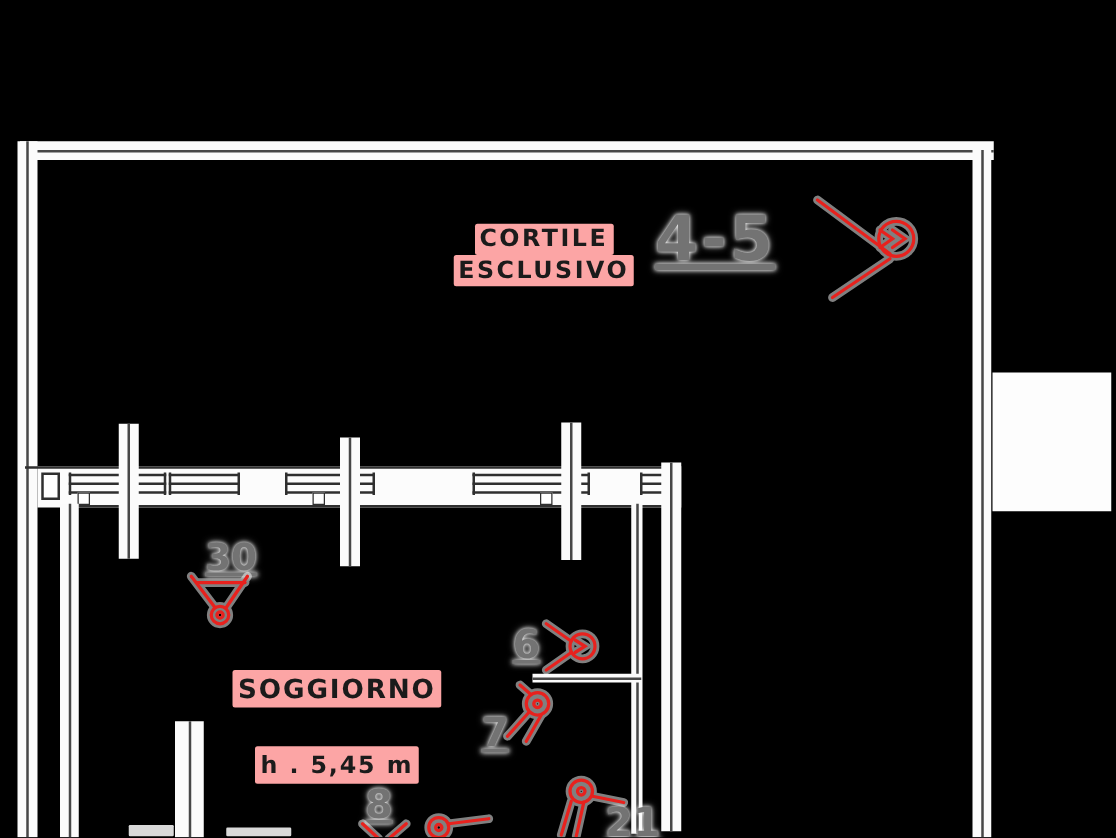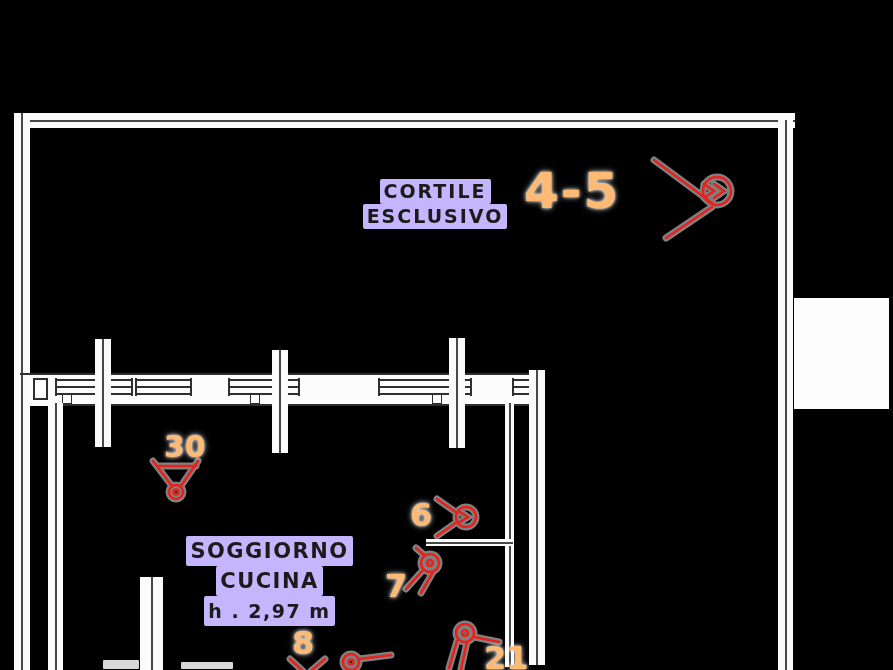--- a/index.html
+++ b/index.html
@@ -21,7 +21,7 @@
   .bracket{position:absolute;border:2px solid #2f2f2f;background:#fff;}
   
   .blabel{position:absolute;text-align:center;color:#1b1b1b;font-weight:600;}
-  .blabel span{display:inline-block;background:#c4b5fd;padding:0 4px;border-radius:2px;}
+  .blabel span{display:inline-block;background:#fca5a5;padding:0 4px;border-radius:2px;}
   
   .rnum{position:absolute;color:#fdba74;font-weight:700;
         text-shadow:0 0 3px rgba(255,255,255,.95),0 0 6px rgba(255,255,255,.7);

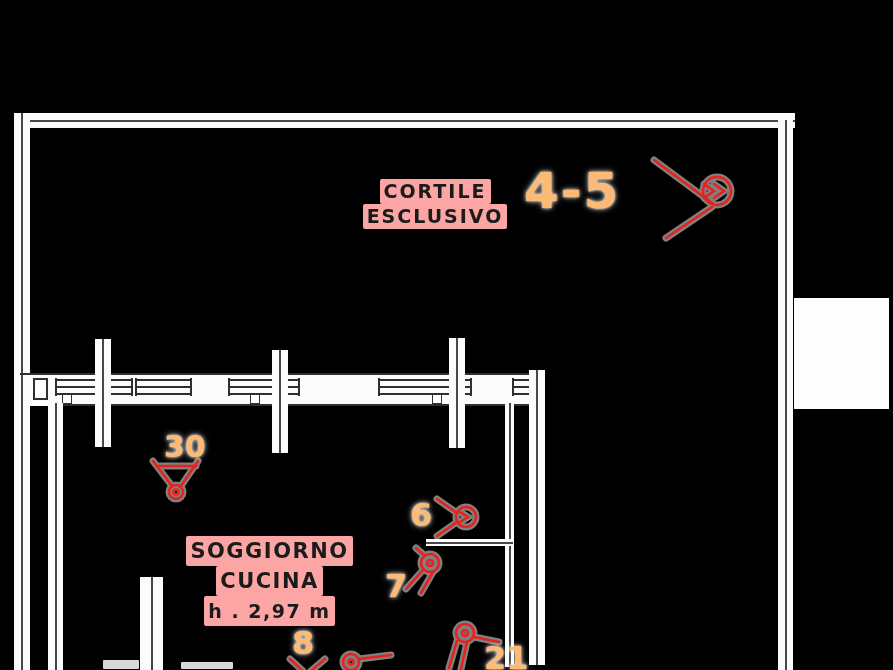--- a/index.html
+++ b/index.html
@@ -23,9 +23,9 @@
   .blabel{position:absolute;text-align:center;color:#1b1b1b;font-weight:600;}
   .blabel span{display:inline-block;background:#fca5a5;padding:0 4px;border-radius:2px;}
   
-  .rnum{position:absolute;color:#fdba74;font-weight:700;
+  .rnum{position:absolute;color:#737373;font-weight:700;
         text-shadow:0 0 3px rgba(255,255,255,.95),0 0 6px rgba(255,255,255,.7);
-        line-height:1;}
+        line-height:1;text-decoration:underline;}
   svg.markers{position:absolute;left:0;top:0;pointer-events:none;}
   .halo{stroke:#ffffff;stroke-width:7;opacity:.5;fill:none;stroke-linecap:round;}
   .red{stroke:#e8211d;stroke-width:2.6;fill:none;stroke-linecap:round;}

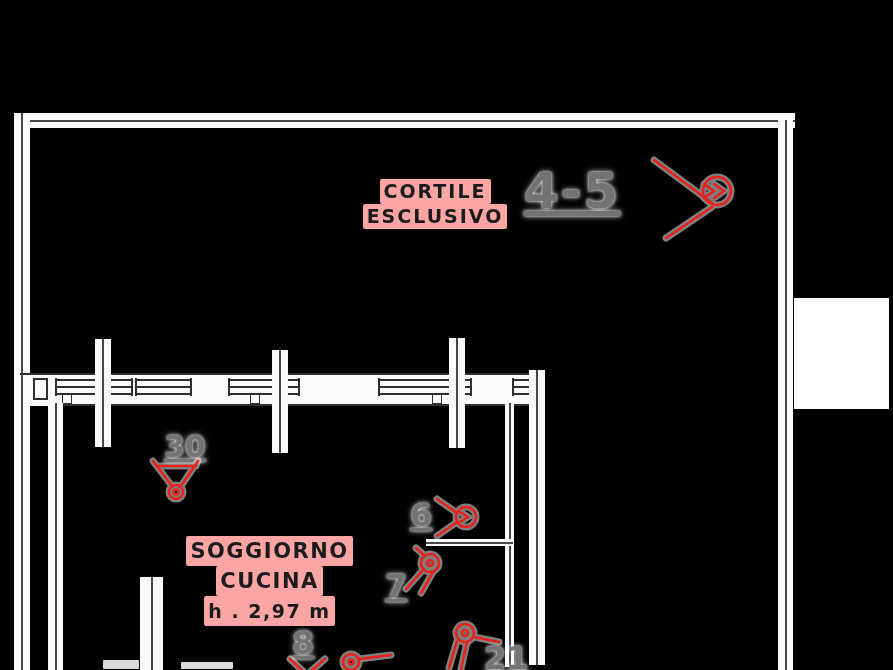--- a/index.html
+++ b/index.html
@@ -123,7 +123,7 @@
   </div>
   <div class="blabel" style="left:182px;top:536px;width:175px;font-size:21px;letter-spacing:1.5px;line-height:30px;">
     <span>SOGGIORNO</span><br>
-    <span>CUCINA</span><br>
+    <br>
     <span style="font-size:19px;">h . 2,97 m</span>
   </div>
 

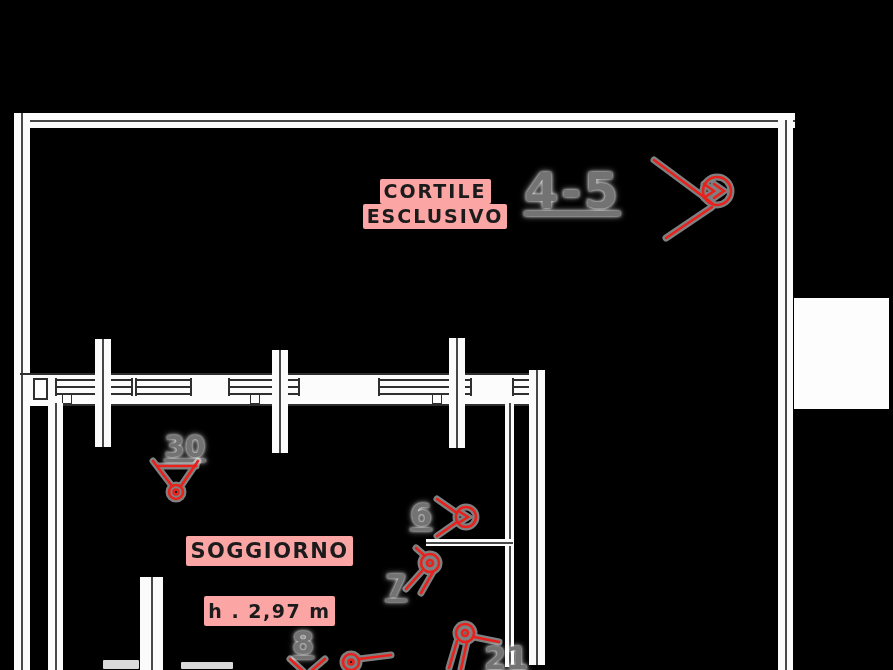--- a/index.html
+++ b/index.html
@@ -124,7 +124,7 @@
   <div class="blabel" style="left:182px;top:536px;width:175px;font-size:21px;letter-spacing:1.5px;line-height:30px;">
     <span>SOGGIORNO</span><br>
     <br>
-    <span style="font-size:19px;">h . 2,97 m</span>
+    <span style="font-size:19px;">h . 5,45 m</span>
   </div>
 
   <div class="rnum" style="left:524px;top:166px;font-size:50px;letter-spacing:2px;">4-5</div>

